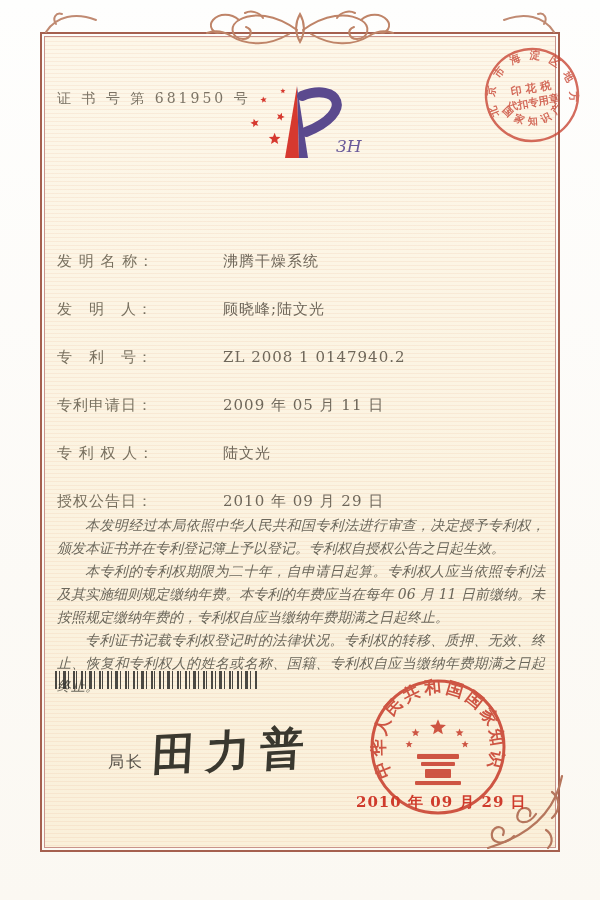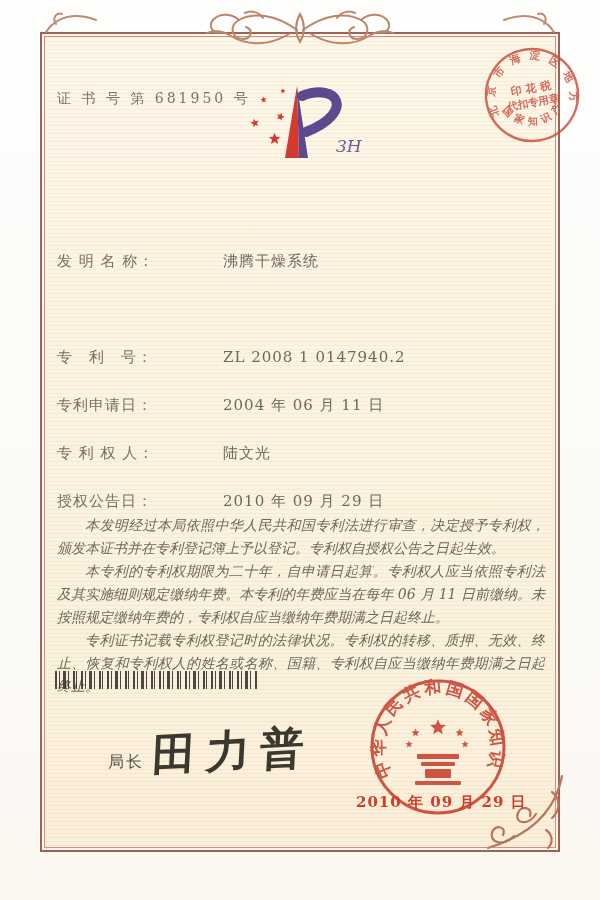--- a/index.html
+++ b/index.html
@@ -123,6 +123,10 @@
     <span class="lab">发 明 名 称：</span>
     <span class="val">沸腾干燥系统</span>
   </div>
+  <div class="field" style="top:300px">
+    <span class="lab">发　明　人：</span>
+    <span class="val">顾晓峰;陆文光</span>
+  </div>
   <div class="field" style="top:348px">
     <span class="lab">专　利　号：</span>
     <span class="val">ZL 2008 1 0147940.2</span>

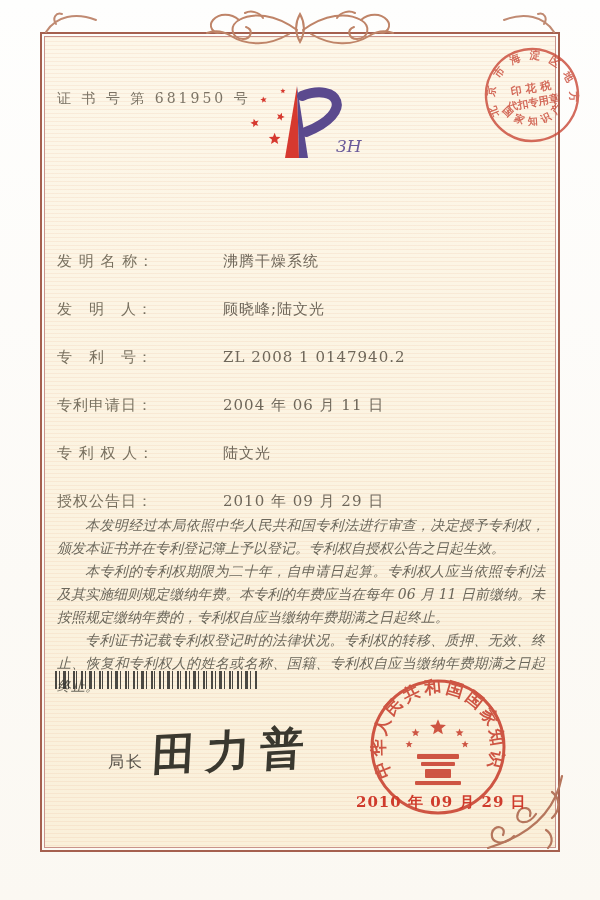--- a/index.html
+++ b/index.html
@@ -133,7 +133,7 @@
   </div>
   <div class="field" style="top:396px">
     <span class="lab">专利申请日：</span>
-    <span class="val">2004 年 06 月 11 日</span>
+    <span class="val">2009 年 05 月 11 日</span>
   </div>
   <div class="field" style="top:444px">
     <span class="lab">专 利 权 人：</span>

